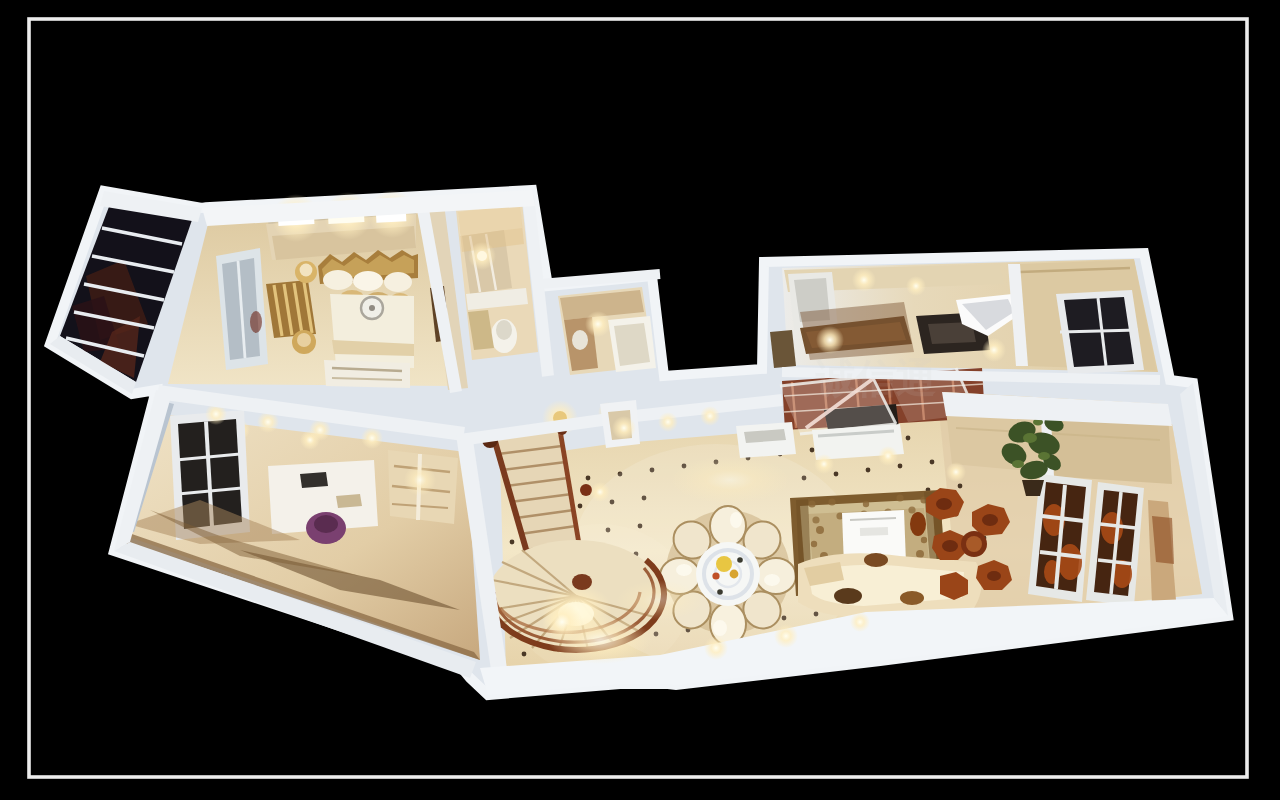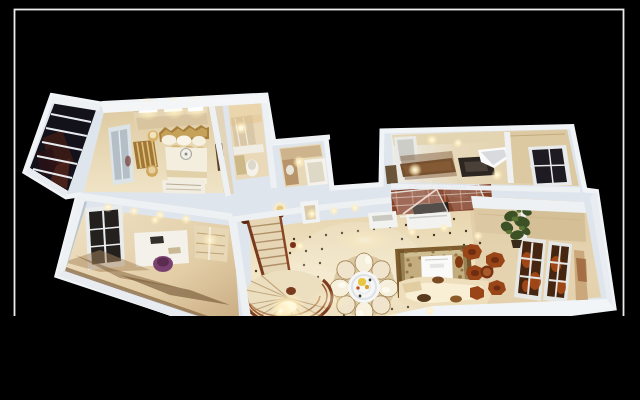--- a/index.html
+++ b/index.html
@@ -3,7 +3,7 @@
 <meta charset="utf-8">
 <style>
 html,body{margin:0;padding:0;background:#000;}
-#stage{position:relative;width:640px;height:316px;background:#000;overflow:hidden;font-family:"Liberation Sans",sans-serif;}
+#stage{position:relative;width:640px;height:400px;background:#000;overflow:hidden;font-family:"Liberation Sans",sans-serif;}
 </style>
 </head>
 <body>

